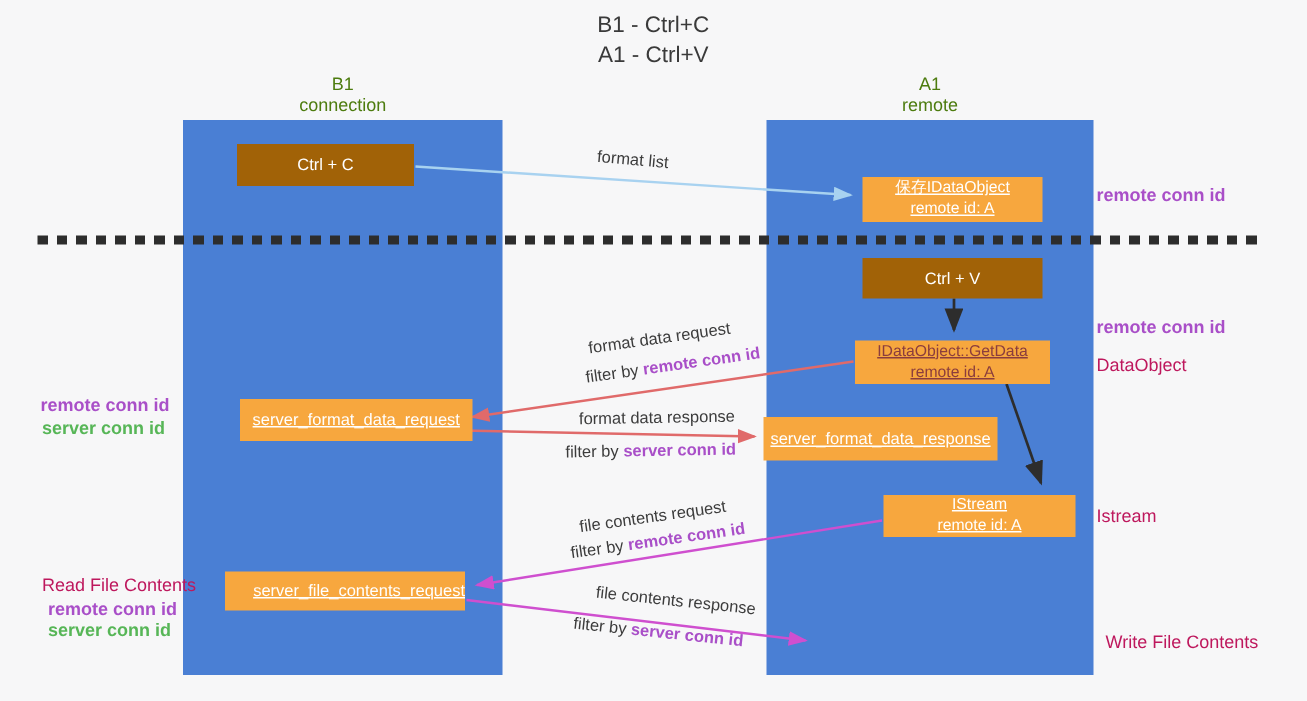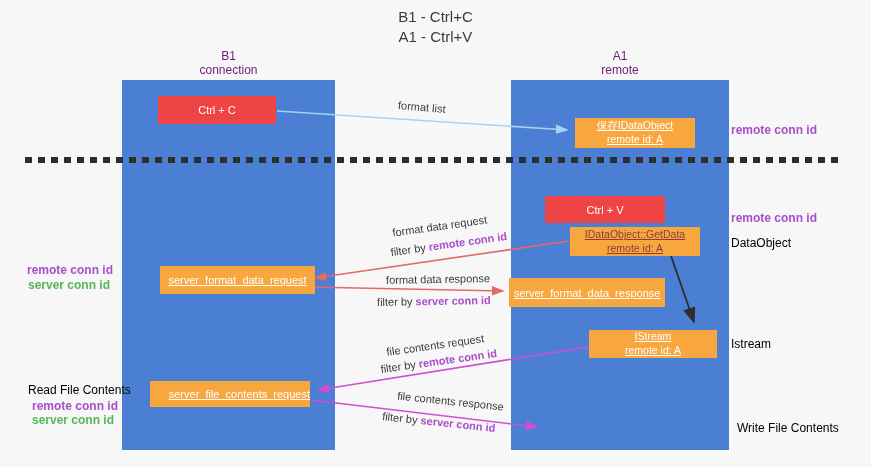--- a/index.html
+++ b/index.html
@@ -15,7 +15,7 @@
   .lane-left  { left:122px; width:213px; }
   .lane-right { left:511px; width:218px; }
   .lane-header { position:absolute; top:49px; text-align:center; font-size:12px;
-                 color:#701a75; line-height:1.2; }
+                 color:#4d7c0f; line-height:1.2; }
   .lh-left  { left:122px; width:213px; }
   .lh-right { left:511px; width:218px; }
 

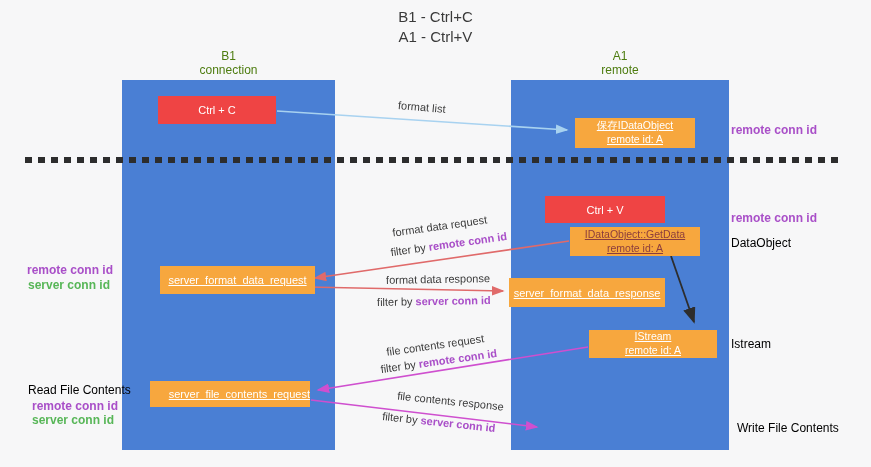--- a/index.html
+++ b/index.html
@@ -22,7 +22,7 @@
   .box { position:absolute; display:flex; align-items:center; justify-content:center;
          text-align:center; font-size:11px; color:#ffffff; }
   .orange { background:#f7a73e;text-decoration:underline; }
-  .green  { background:#ef4444; }
+  .green  { background:#a16207; }
   .two-line { flex-direction:column; font-size:10.5px; line-height:1.3; }
   .maroon-text { color:#8b3d3d; }
 

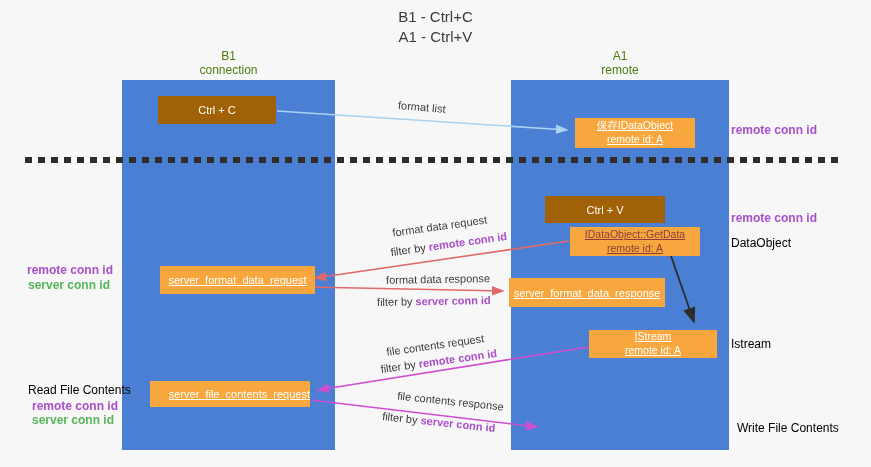--- a/index.html
+++ b/index.html
@@ -95,7 +95,7 @@
     <div>remote id: A</div>
   </div>
 
-  <div class="box green" style="left:545px;top:172px;width:120px;height:27px;margin-top:24px;">
+  <div class="box green" style="left:575px;top:172px;width:120px;height:27px;">
     <span>Ctrl + V</span>
   </div>
 

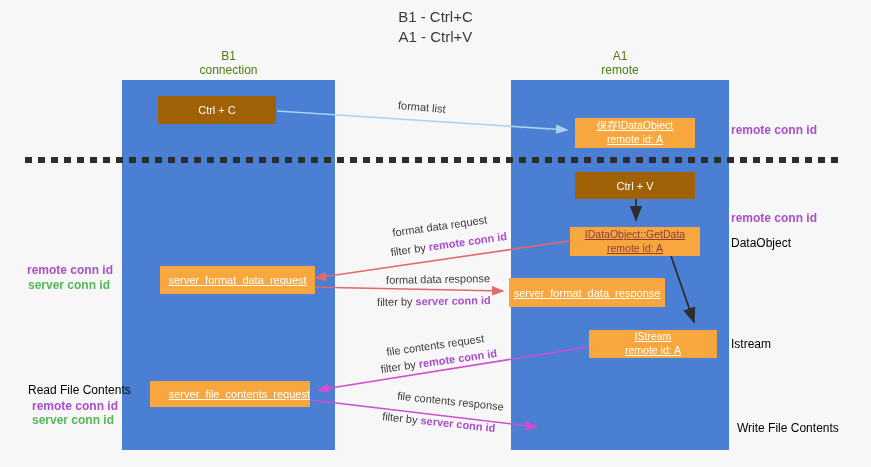--- a/index.html
+++ b/index.html
@@ -31,7 +31,7 @@
 
   .mid-label { position:absolute; white-space:nowrap; font-size:11px; color:#3c3c3c; }
   .purple { color:#a94fc8; font-weight:bold; }
-  .side-label { position:absolute; white-space:nowrap; font-size:12px; color:#000000; }
+  .side-label { position:absolute; white-space:nowrap; font-size:12px; color:#be185d; }
   .side-bold-purple { position:absolute; white-space:nowrap; font-size:12px;
                       color:#a94fc8; font-weight:bold; }
   .side-bold-green  { position:absolute; white-space:nowrap; font-size:12px;

